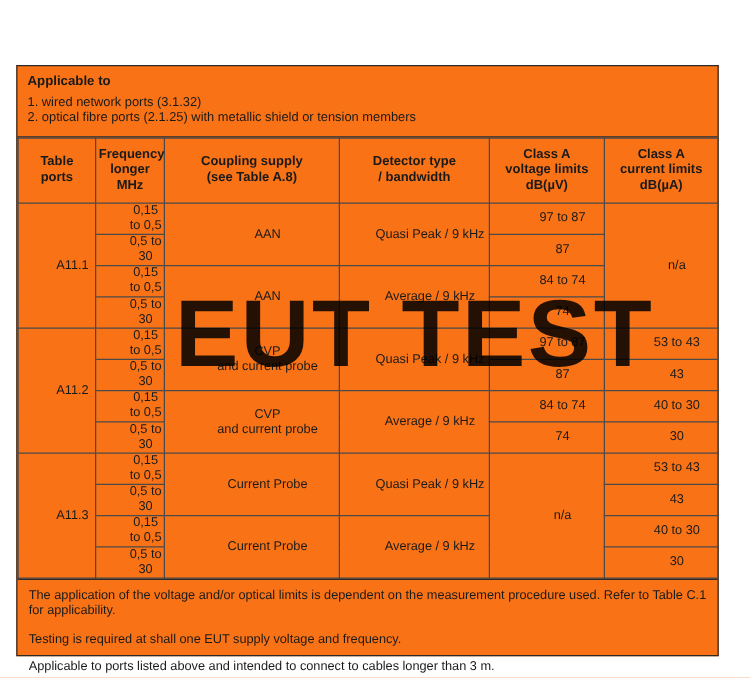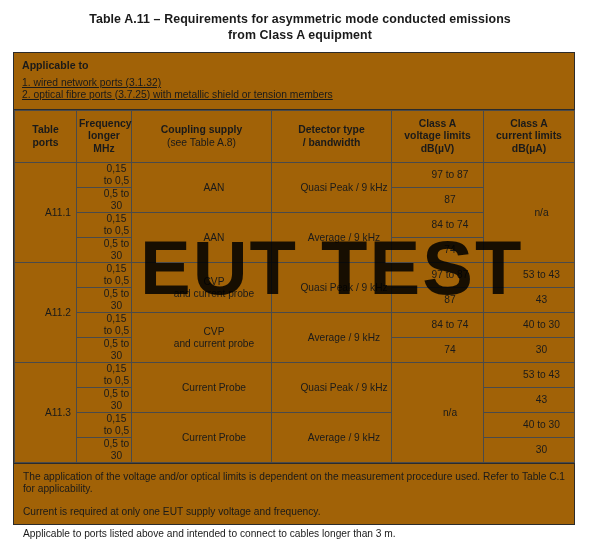--- a/index.html
+++ b/index.html
@@ -137,10 +137,6 @@
 
 <div class="page">
 
-  <div class="title-block">
-    <span class="title-line">Table A.11 – Requirements for asymmetric mode conducted emissions</span>
-    <span class="title-line">from Class A equipment</span>
-  </div>
 
   <div class="table-frame">
 

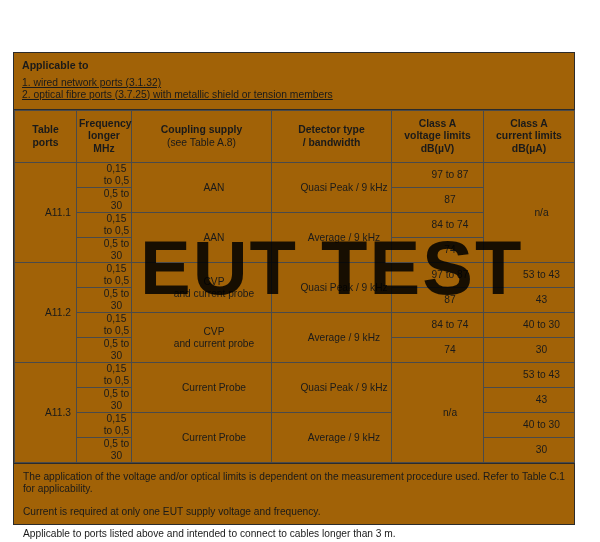--- a/index.html
+++ b/index.html
@@ -42,7 +42,7 @@
     height: 473px;
     border: 1.4px solid #2b2b2b;
     box-sizing: border-box;
-    background: #a16207;
+    background: #f97316;
   }
 
   

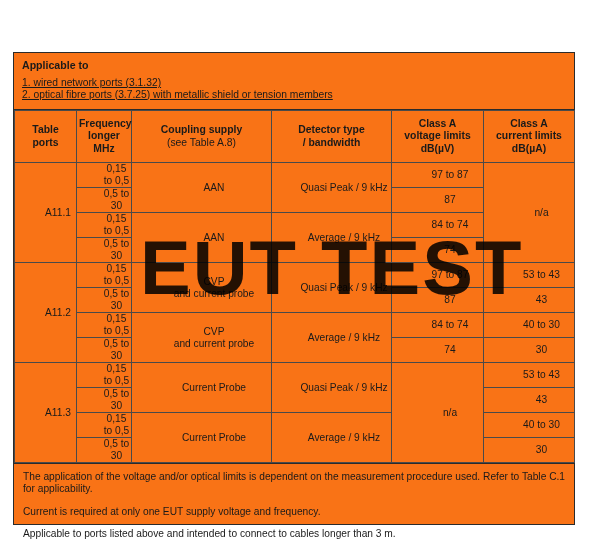--- a/index.html
+++ b/index.html
@@ -61,7 +61,6 @@
   .applicable-list {
     font-size: 10.3px;
     line-height: 11.6px;
-    text-decoration: underline;
   }
   .applicable-list div { white-space: nowrap; }
 

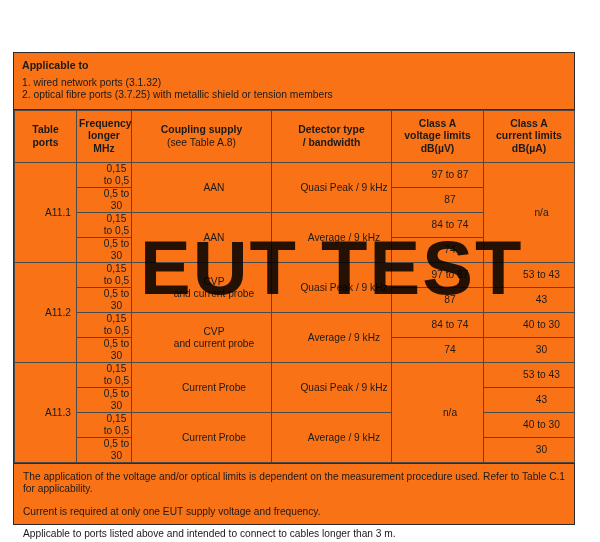--- a/index.html
+++ b/index.html
@@ -143,7 +143,7 @@
       <div class="applicable-title">Applicable to</div>
       <div class="applicable-list">
         <div>1. wired network ports (3.1.32)</div>
-        <div>2. optical fibre ports (3.7.25) with metallic shield or tension members</div>
+        <div>2. optical fibre ports (2.1.25) with metallic shield or tension members</div>
       </div>
     </div>
 

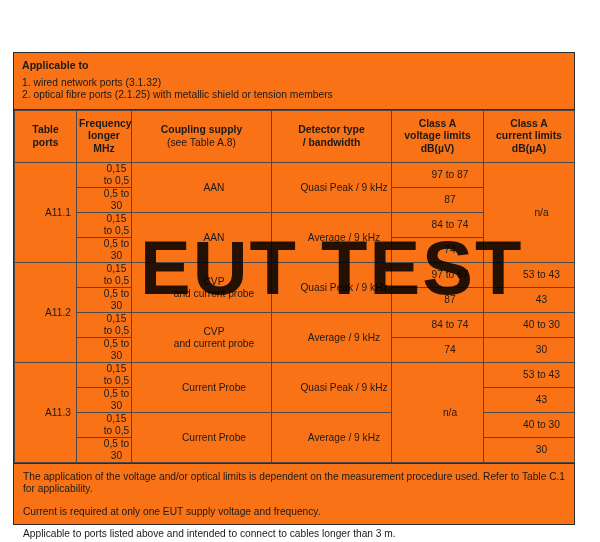--- a/index.html
+++ b/index.html
@@ -169,7 +169,7 @@
           </th>
           <th>
             <div>Coupling supply</div>
-            <div style="font-weight:normal">(see Table A.8)</div>
+            <div style="font-weight:bold">(see Table A.8)</div>
           </th>
           <th>
             <div>Detector type</div>

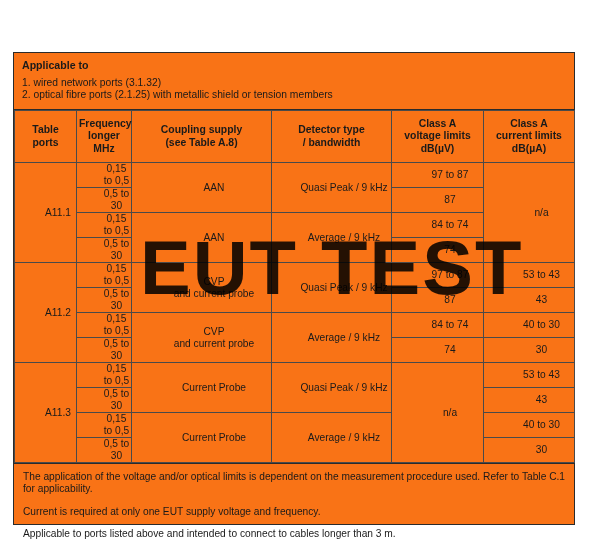--- a/index.html
+++ b/index.html
@@ -272,7 +272,7 @@
 
     <div class="notes">
       <p>The application of the voltage and/or optical limits is dependent on the measurement procedure used. Refer to Table C.1 for applicability.</p>
-      <p>Current is required at only one EUT supply voltage and frequency.</p>
+      <p>Testing is required at shall one EUT supply voltage and frequency.</p>
       <p>Applicable to ports listed above and intended to connect to cables longer than 3 m.</p>
     </div>
 

